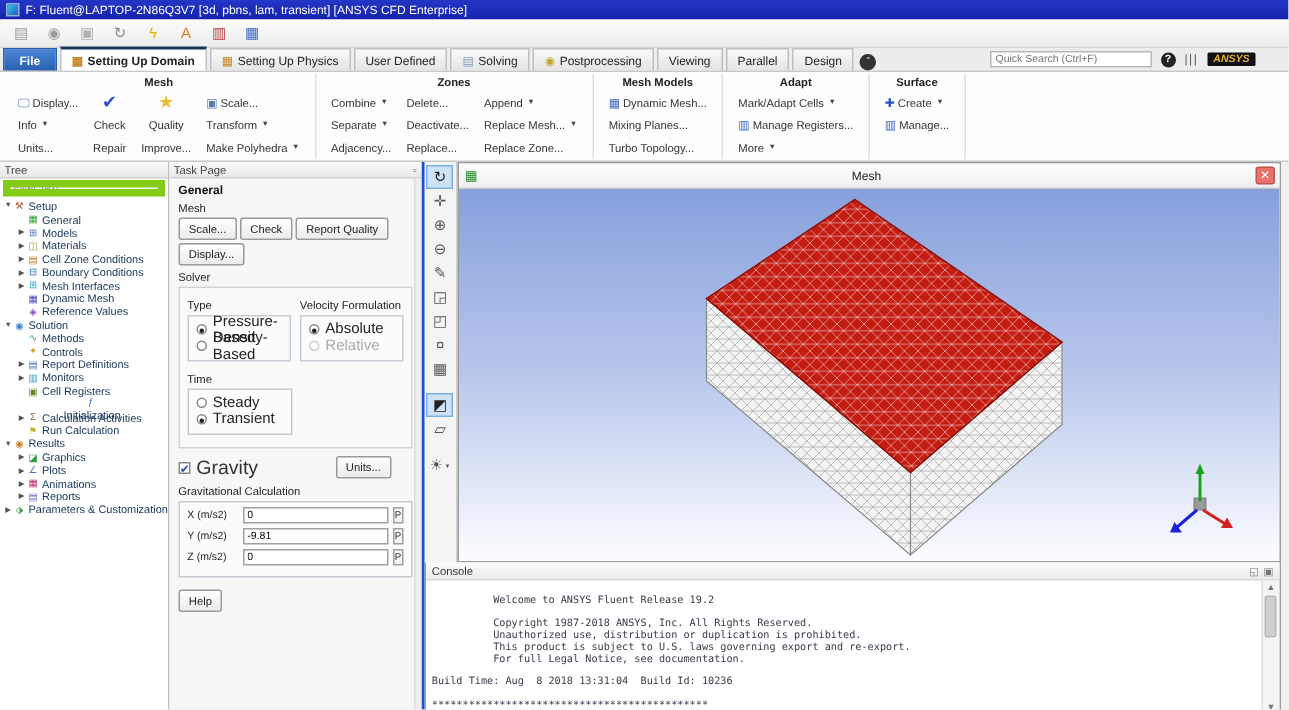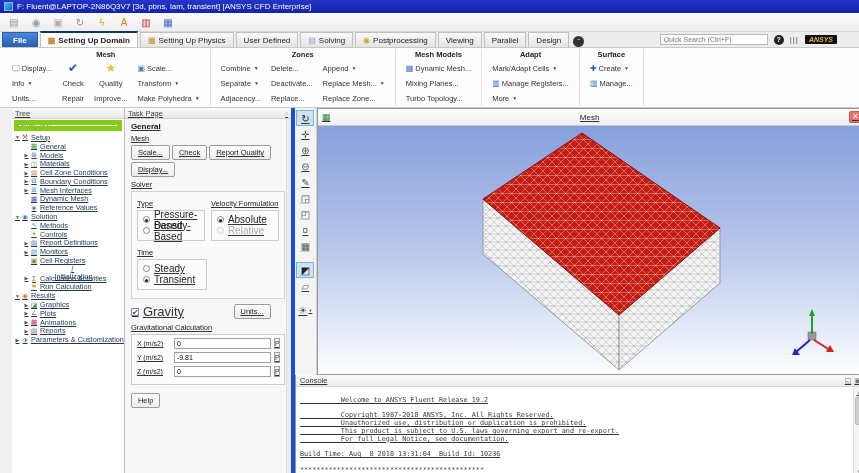--- a/index.html
+++ b/index.html
@@ -42,7 +42,7 @@
   .rib-col.big .rib-item { justify-content:center; }
 
   
-  .main { position:absolute; top:108px; left:12px; width:743px; height:365px; display:flex;text-decoration:underline; }
+  .main { position:absolute; top:108px; left:0; width:743px; height:365px; display:flex; }
 
   
   .tree-panel { width:118px; background:#fff; border-right:1px solid #c0c0c0; display:flex; flex-direction:column; }

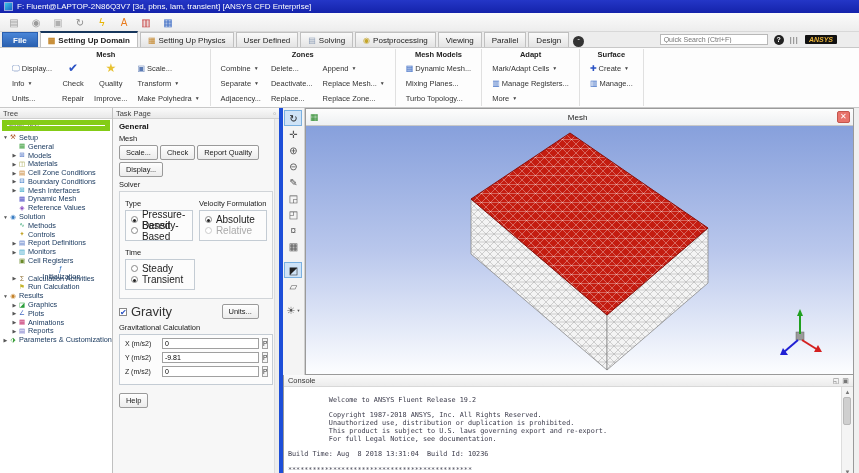--- a/index.html
+++ b/index.html
@@ -54,7 +54,7 @@
   .tree-row .ticn { width:8px; font-size:6.5px; text-align:center; margin-right:2px; flex:none;}
 
   
-  .task-panel { width:170px; background:#f7f7f7; border-right:4px solid #1d4ed8; display:flex; flex-direction:column; position:relative;}
+  .task-panel { width:170px; background:#f7f7f7; border-right:2px solid #1d4ed8; display:flex; flex-direction:column; position:relative;}
   .task-body { flex:1; padding:3px 6px 0 6px; overflow:hidden; }
   .tp-section { font-weight:bold; font-size:8px; color:#111; margin-bottom:3px; }
   .tp-label { font-size:7.5px; color:#222; margin:3px 0 2px 0; }

